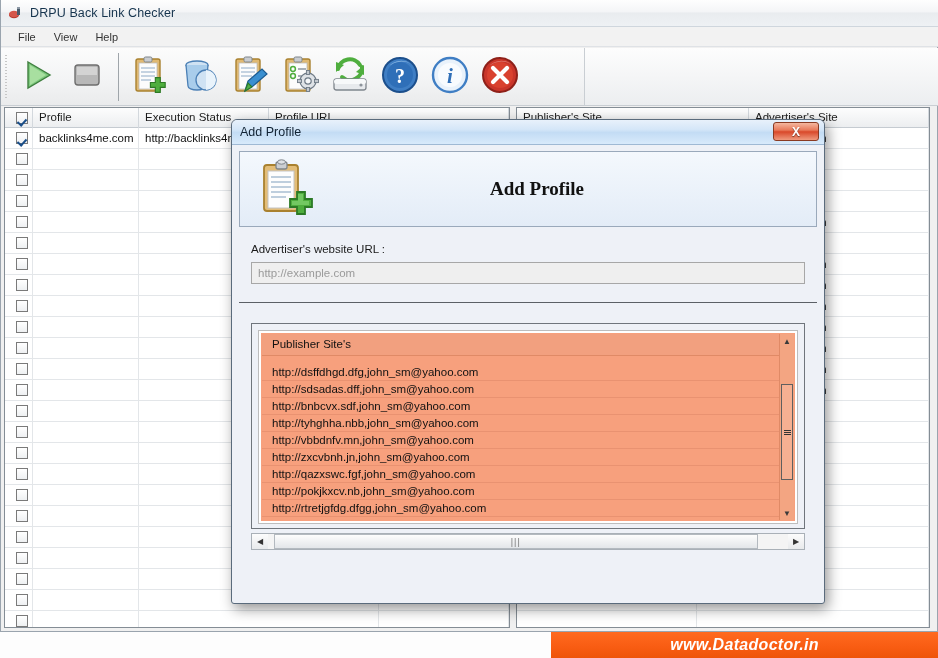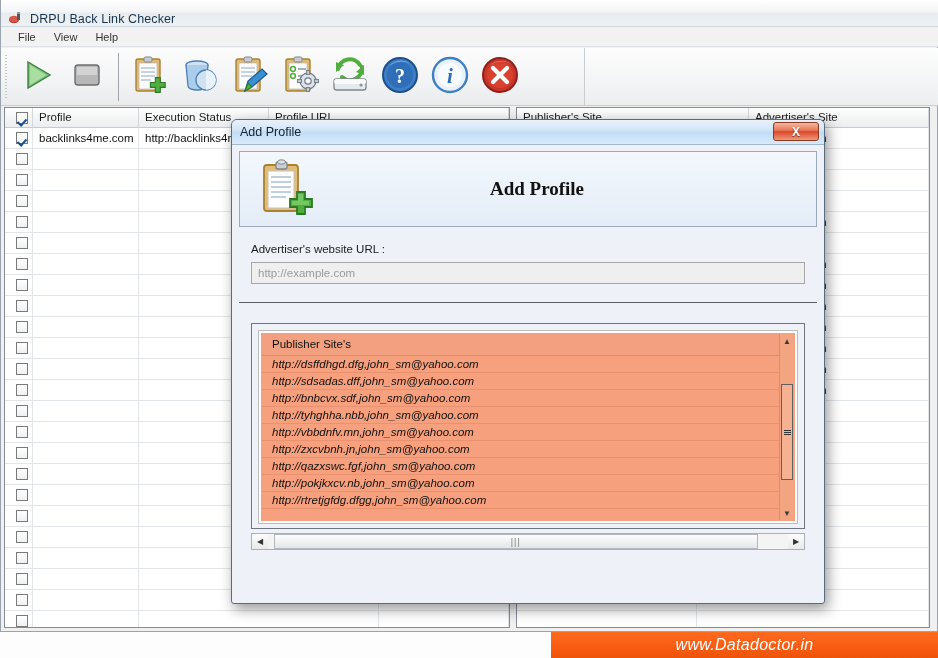--- a/index.html
+++ b/index.html
@@ -33,7 +33,7 @@
     width: 938px; height: 27px;
     background: linear-gradient(to bottom, #fefefe 0%, #f4f5f7 45%, #e9ecef 50%, #eef1f4 100%);
     border-bottom: 1px solid #cfd6dd;
-    display: flex; align-items: flex-end;
+    display: flex; align-items: center;
     padding-left: 7px;
   }
   .titlebar .app-icon {

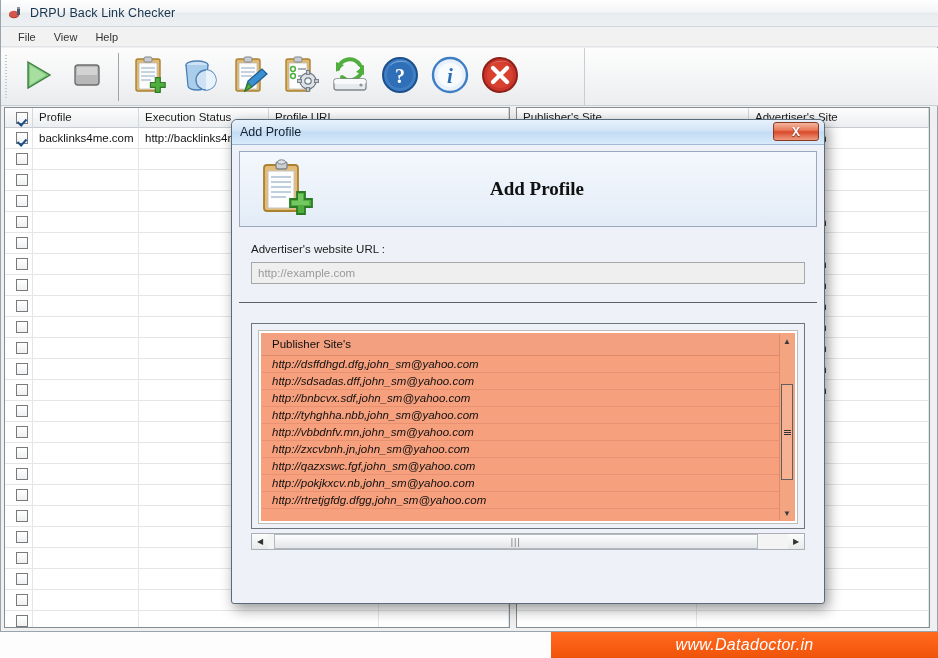--- a/index.html
+++ b/index.html
@@ -256,7 +256,7 @@
     font-size: 11.5px; color: #111;
     margin: 3px 3px 0 3px;
   }
-  .lst-rows { margin: 0 3px; font-style: italic; }
+  .lst-rows { margin: 8px 3px; }
   .lst-row {
     height: 17px; line-height: 17px;
     border-bottom: 1px solid #e99271;

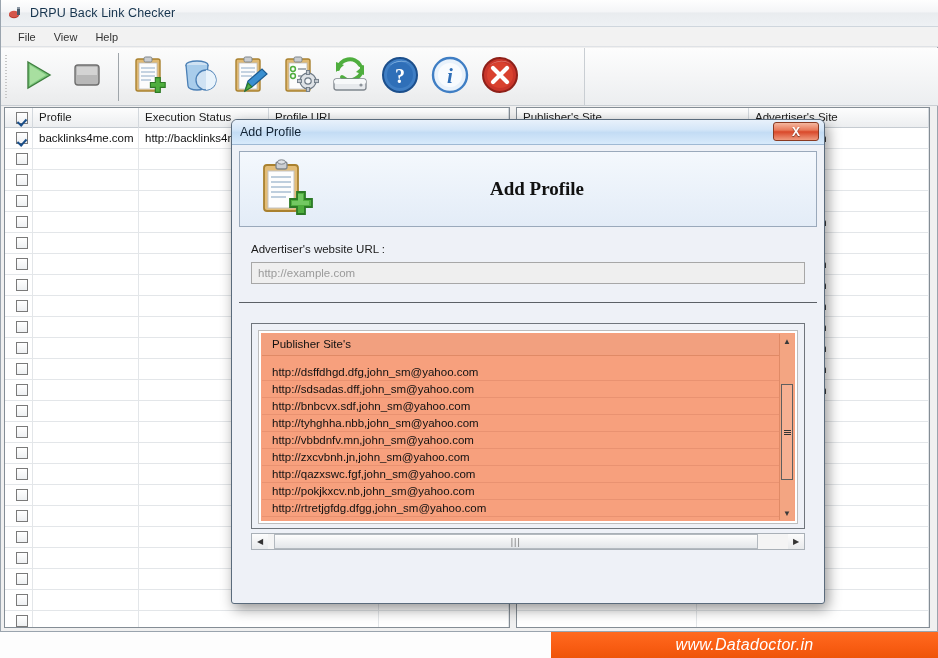--- a/index.html
+++ b/index.html
@@ -344,7 +344,7 @@
   .footer-banner .ftext {
     color: #ffffff;
     font-size: 16px;
-    font-weight: normal;
+    font-weight: bold;
     font-style: italic;
     letter-spacing: .3px;
   }

